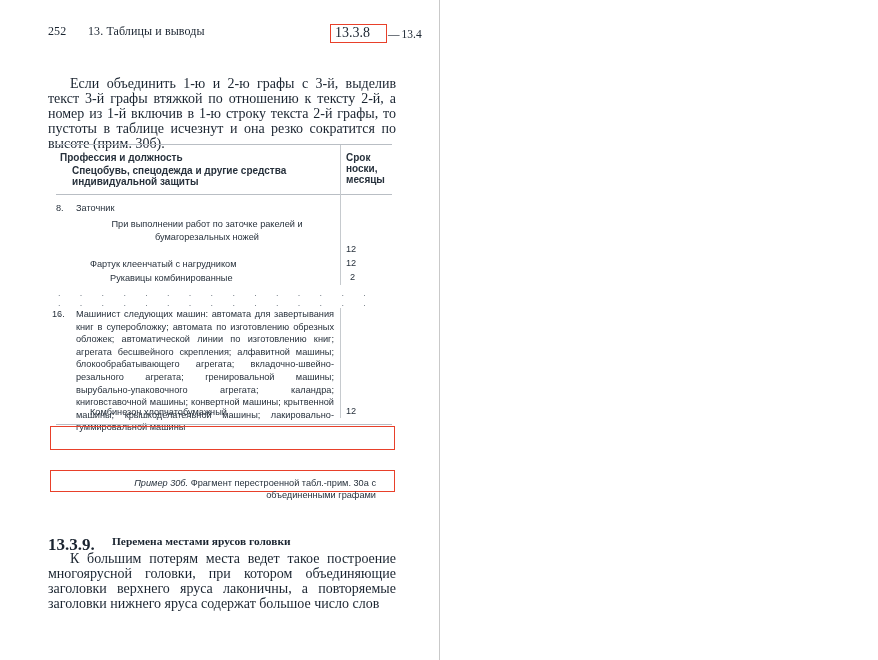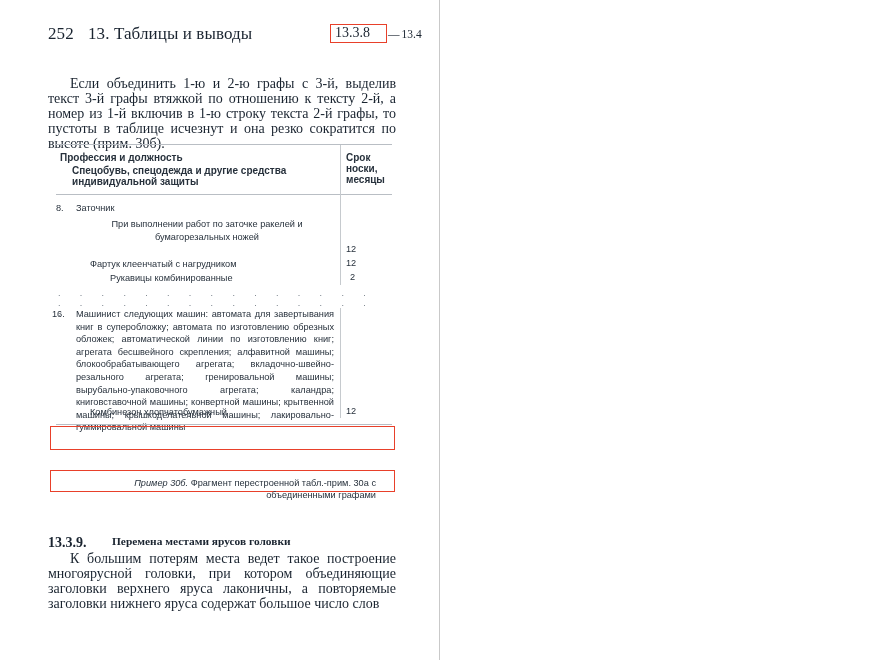--- a/index.html
+++ b/index.html
@@ -18,7 +18,7 @@
   .gutter{position:absolute;left:439px;top:0;bottom:0;width:1px;background:#c9c9c9;}
 
   
-  .runhead{position:absolute;top:24px;font-size:17px;letter-spacing:.1px;white-space:nowrap;}
+  .runhead{position:absolute;top:24px;font-size:12px;letter-spacing:.1px;white-space:nowrap;}
   .rh-folio-l{left:48px;}
   .rh-title-l{left:88px;}
   .rh-nums{position:absolute;top:24px;left:330px;display:flex;align-items:center;}

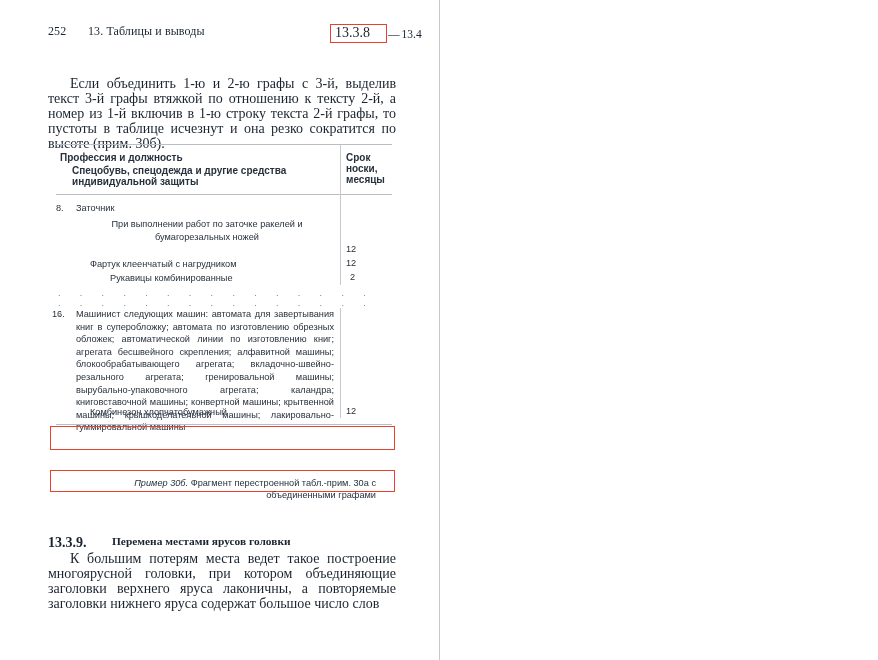--- a/index.html
+++ b/index.html
@@ -60,7 +60,7 @@
 
   .redbox{position:absolute;border:1.4px solid #e8402a;box-sizing:border-box;}
 
-  .headnum{position:absolute;font-weight:bold;font-size:14px;}
+  .headnum{position:absolute;font-weight:bold;font-size:17px;}
   .headtxt{position:absolute;font-weight:bold;font-size:11.4px;}
   .dots{
     position:absolute;

